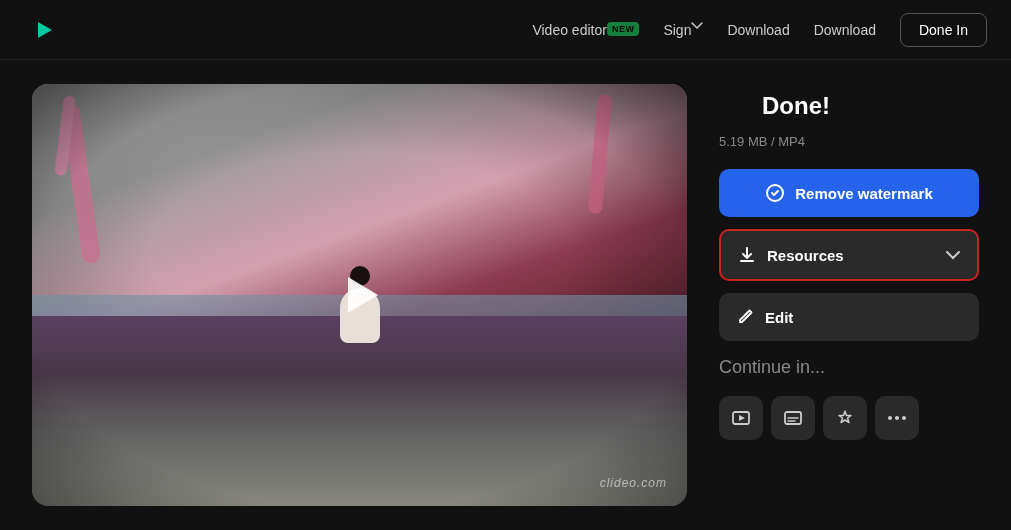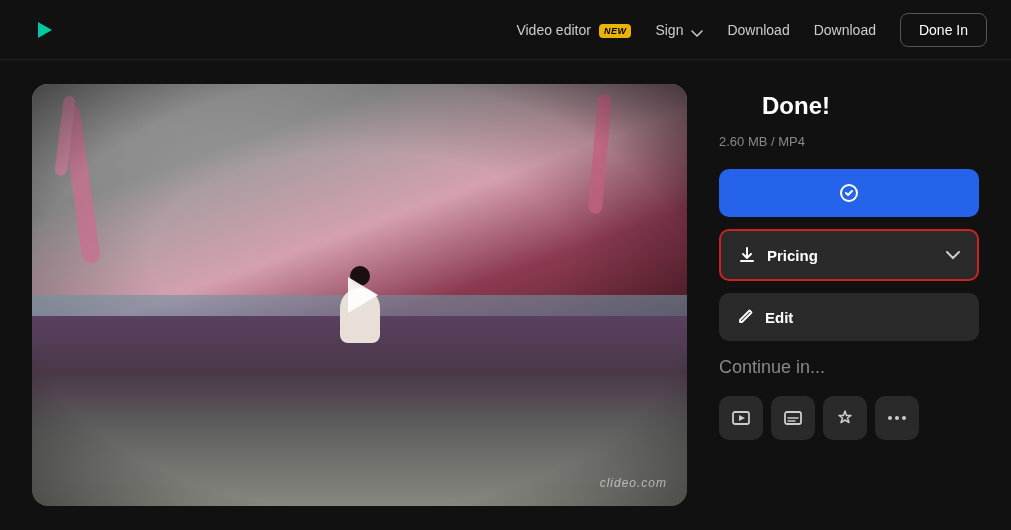--- a/index.html
+++ b/index.html
@@ -38,8 +38,8 @@
     }
     .nav-item {
       display: flex;
-      align-items: flex-end;
-      gap: 8px;
+      align-items: flex-start;
+      gap: 0;
       color: #cccccc;
       font-size: 14px;
       cursor: pointer;

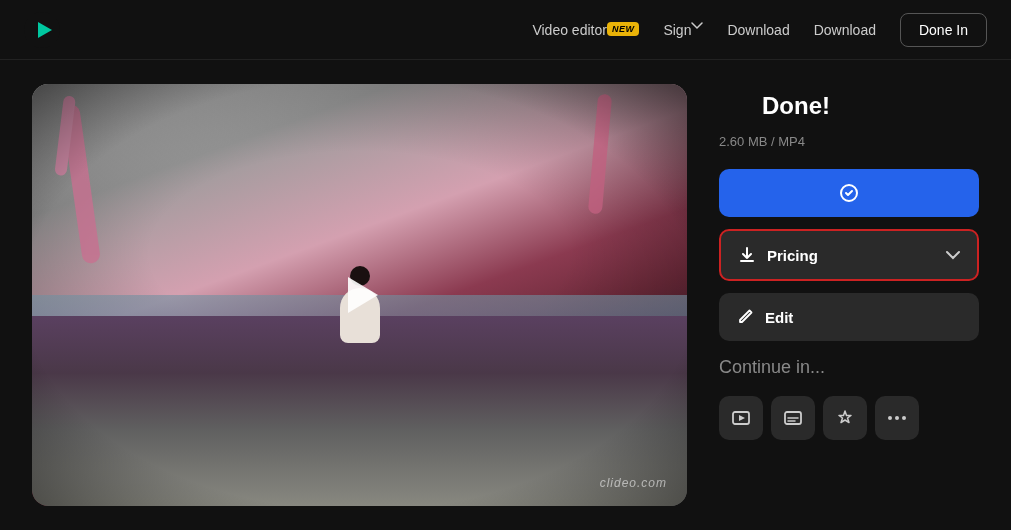--- a/index.html
+++ b/index.html
@@ -45,14 +45,13 @@
       cursor: pointer;
     }
     .new-badge {
-      background: #eab308;
+      background: #15803d;
       color: #000;
       font-size: 9px;
       font-weight: 700;
       padding: 2px 5px;
       border-radius: 4px;
       letter-spacing: 0.5px;
-      font-style: italic;
     }
     .sign-in-btn {
       border: 1px solid #555;

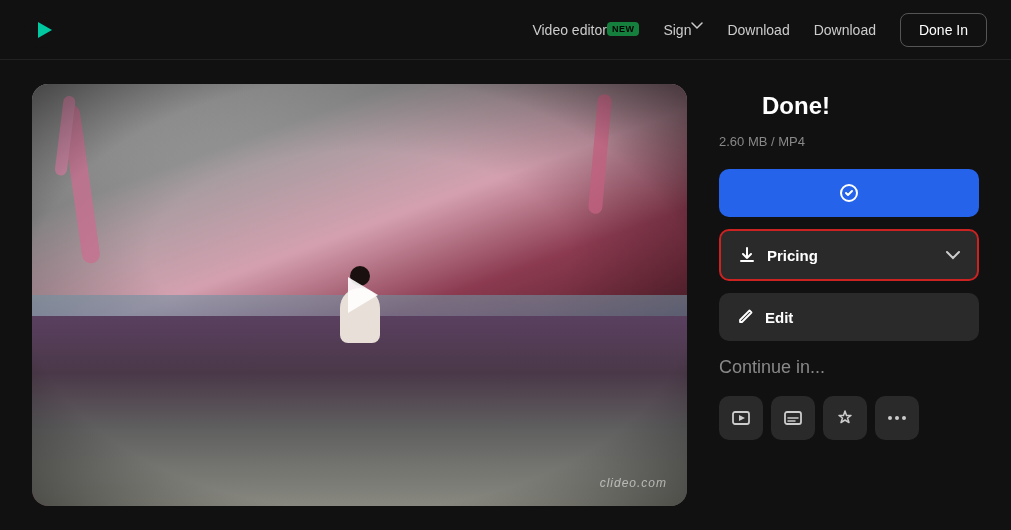--- a/index.html
+++ b/index.html
@@ -366,7 +366,7 @@
   <div class="right-panel">
     <div class="done-title">Done!</div>
     <div class="file-info">
-      <span>2.60 MB</span>
+      <span>5.19 MB</span>
       <span> / </span>
       <span>MP4</span>
     </div>

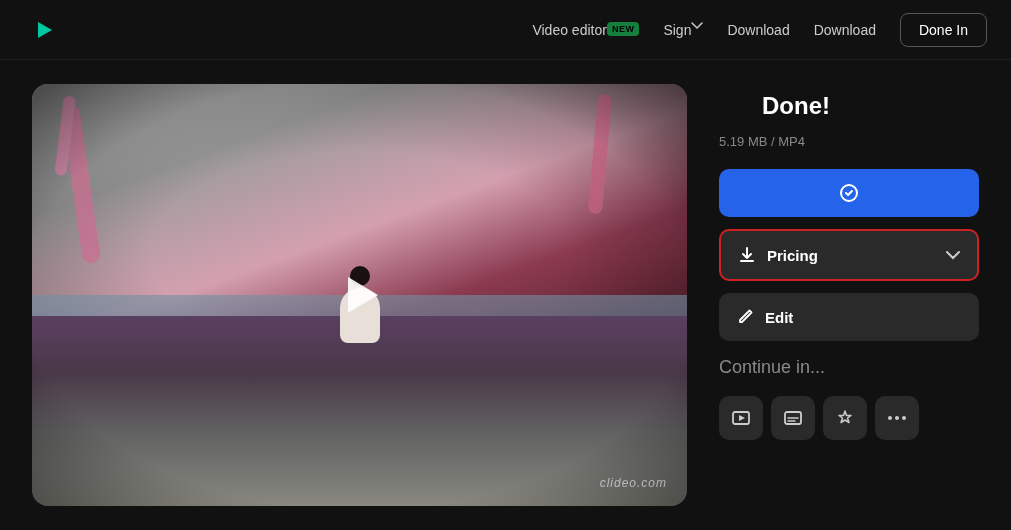--- a/index.html
+++ b/index.html
@@ -376,6 +376,7 @@
         <circle cx="10" cy="10" r="8" stroke="white" stroke-width="2"></circle>
         <path d="M7 10l2 2 4-4" stroke="white" stroke-width="2" stroke-linecap="round" stroke-linejoin="round"></path>
       </svg>
+      <span>Remove watermark</span>
     </button>
 
     <button class="download-btn">

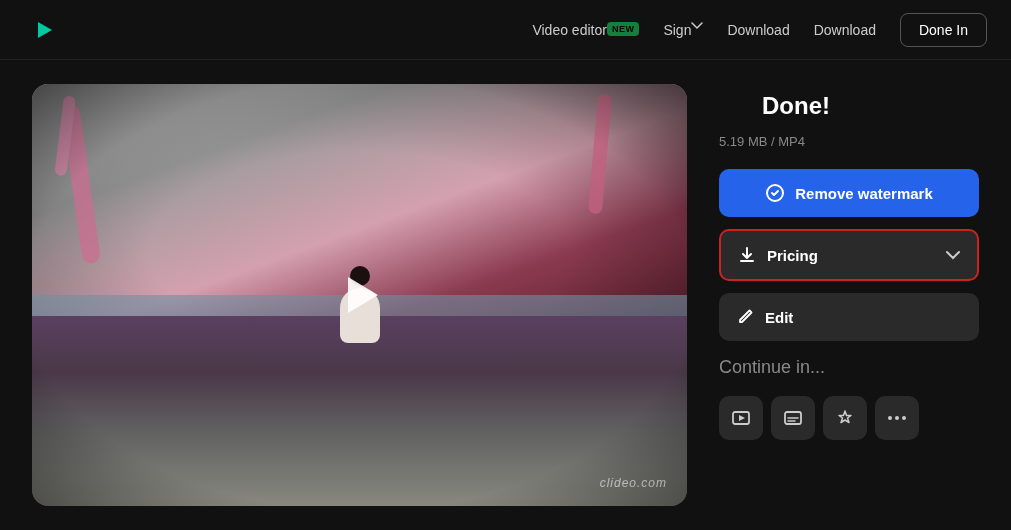--- a/index.html
+++ b/index.html
@@ -385,7 +385,7 @@
           <path d="M10 3v10M6 9l4 4 4-4" stroke="white" stroke-width="2" stroke-linecap="round" stroke-linejoin="round"></path>
           <path d="M4 16h12" stroke="white" stroke-width="2" stroke-linecap="round"></path>
         </svg>
-        <span>Pricing</span>
+        <span>Resources</span>
       </div>
       <svg width="16" height="10" viewBox="0 0 16 10">
         <path d="M2 2l6 6 6-6" stroke="#ccc" stroke-width="2" fill="none" stroke-linecap="round"></path>

